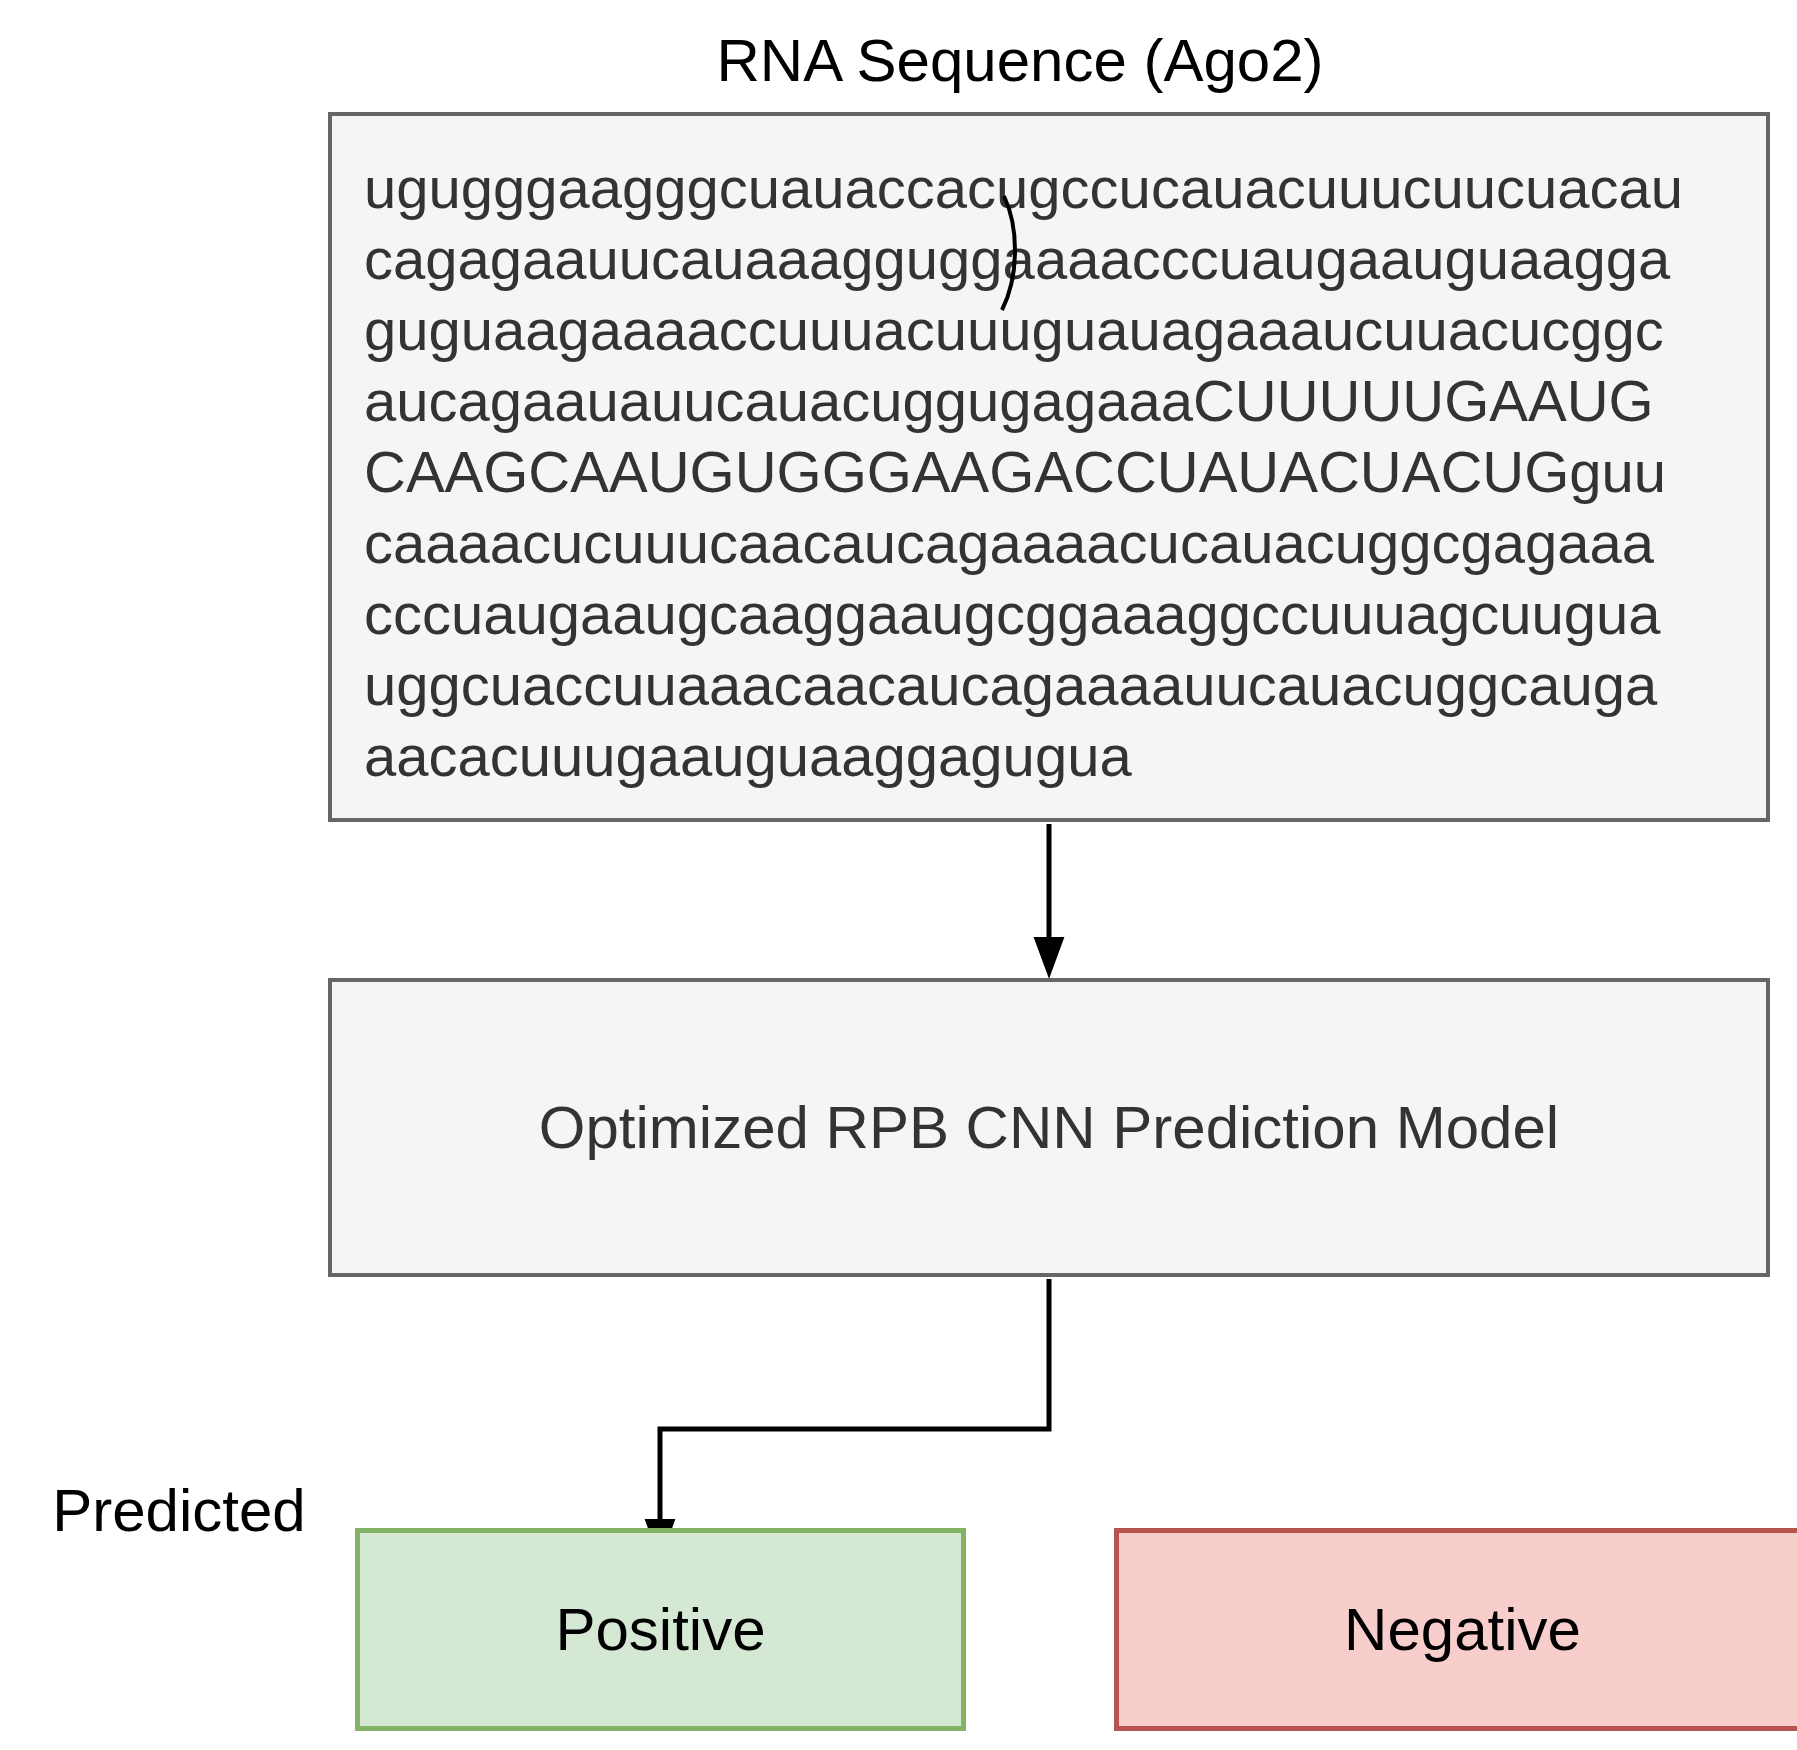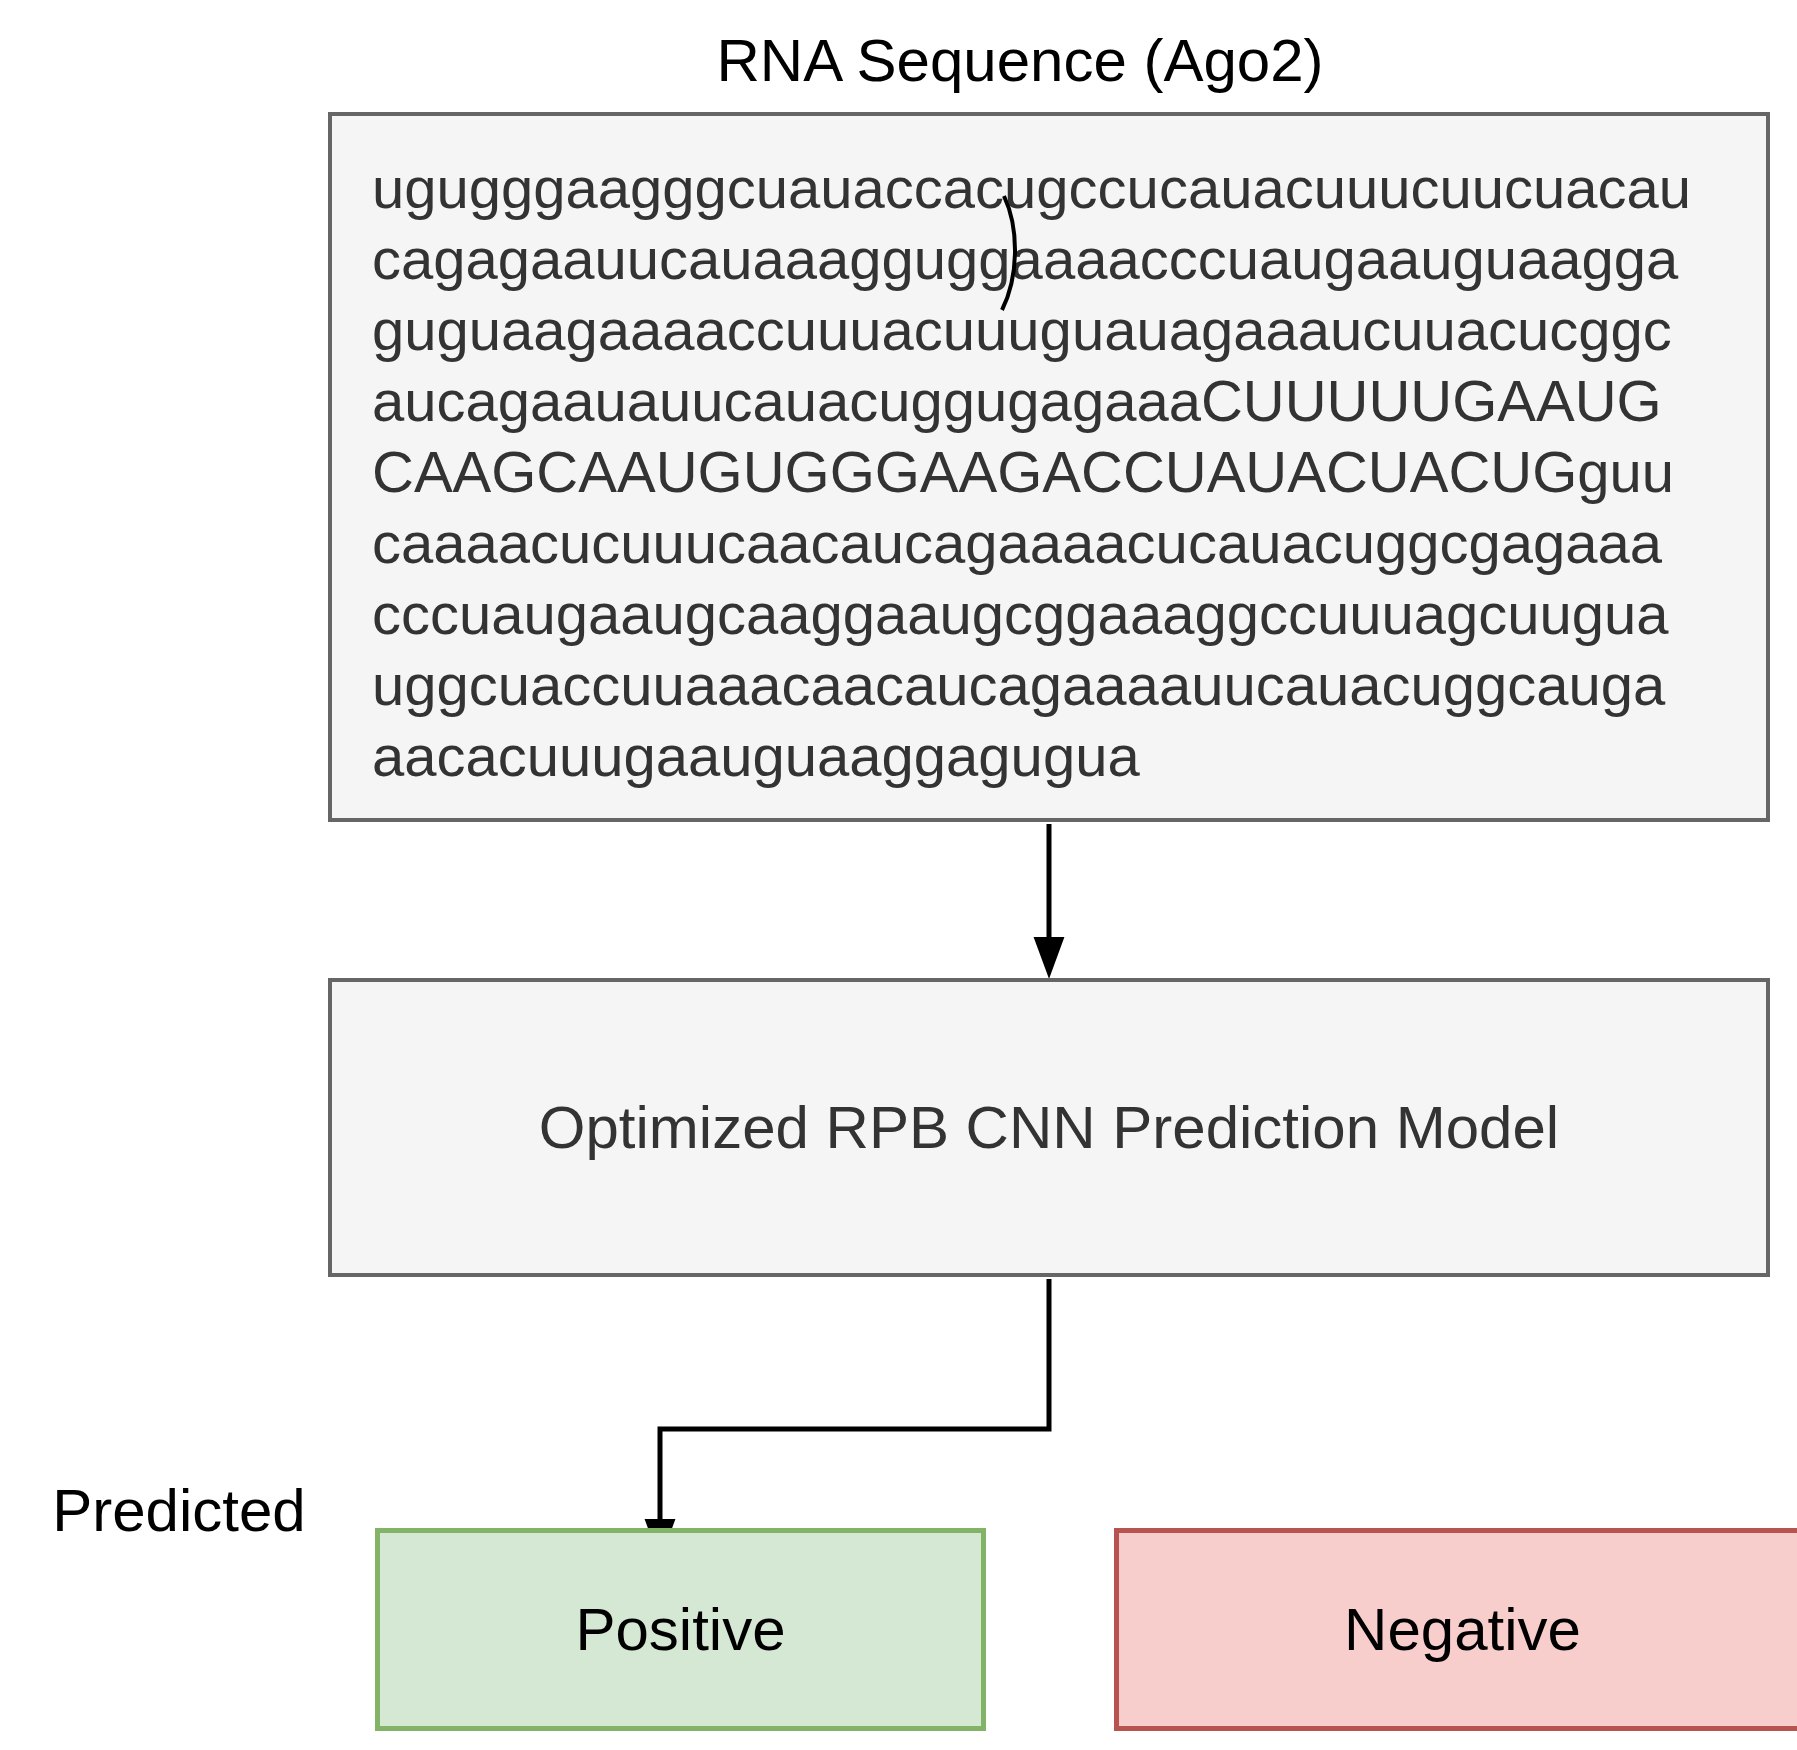--- a/index.html
+++ b/index.html
@@ -27,7 +27,7 @@
     box-sizing: border-box;
     background: #f5f5f5;
     border: 4px solid #666666;
-    padding: 36px 24px 0 40px;
+    padding: 36px 24px 0 32px;
   }
   .seq-line {
     font-size: 58px;

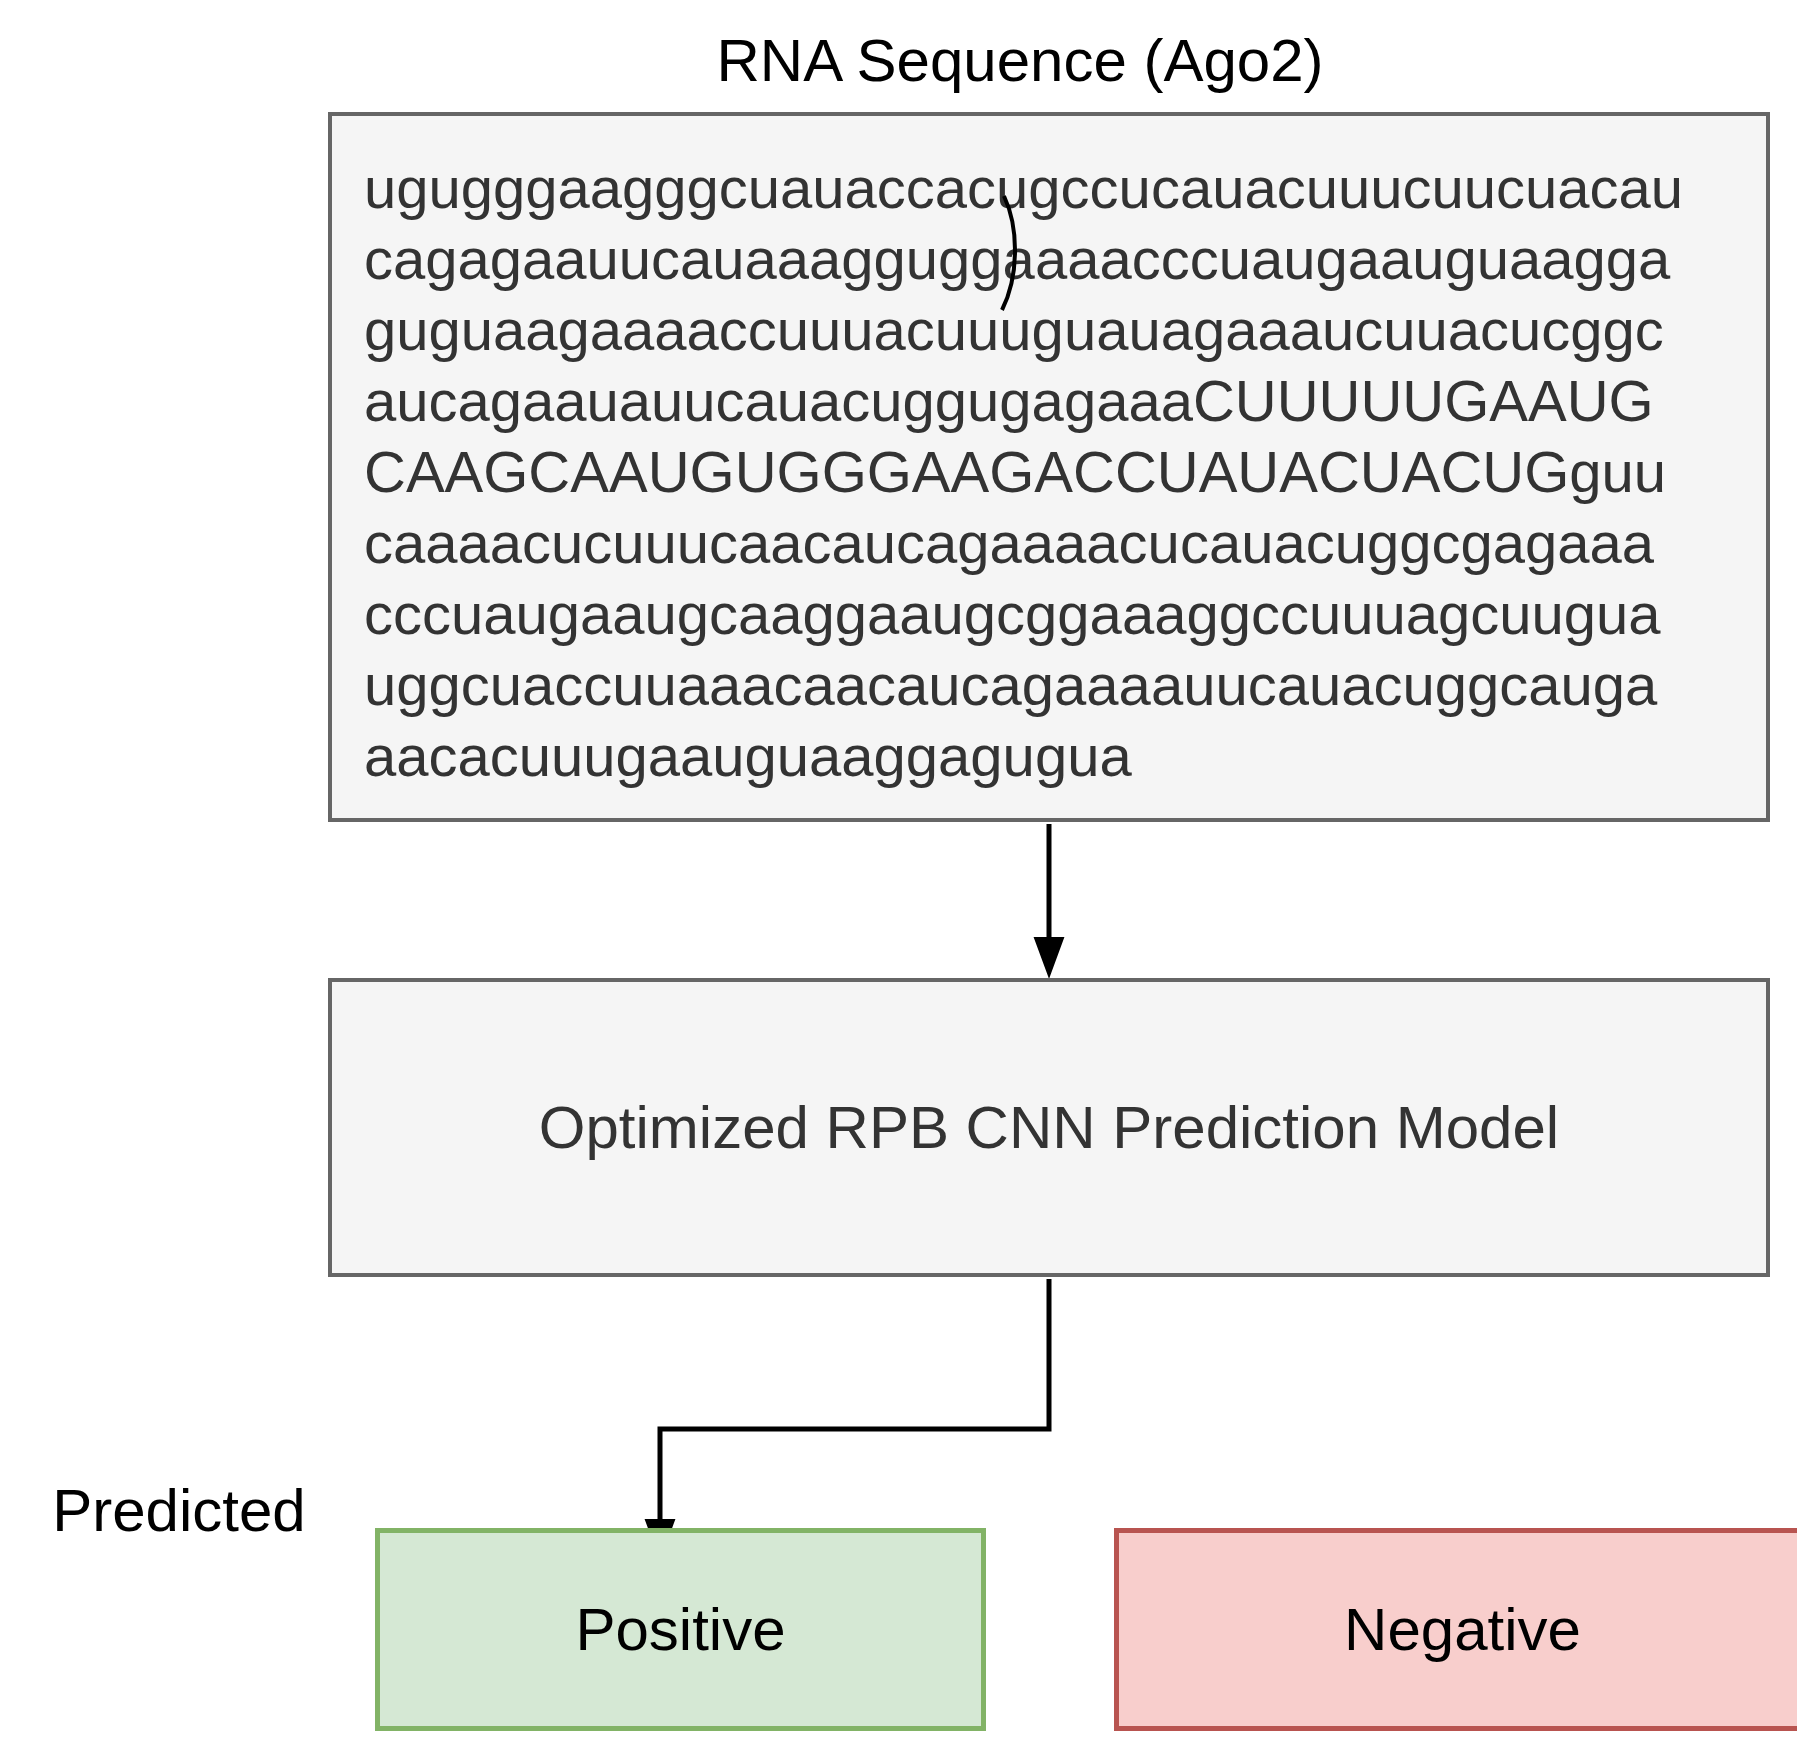--- a/index.html
+++ b/index.html
@@ -60,7 +60,7 @@
   }
   .class-box span { font-size: 60px; color: #000000; white-space: nowrap; }
   .positive-box {
-    left: 375px; width: 611px;
+    left: 355px; width: 611px;
     background: #d5e8d4;
     border: 5px solid #82b366;
   }

